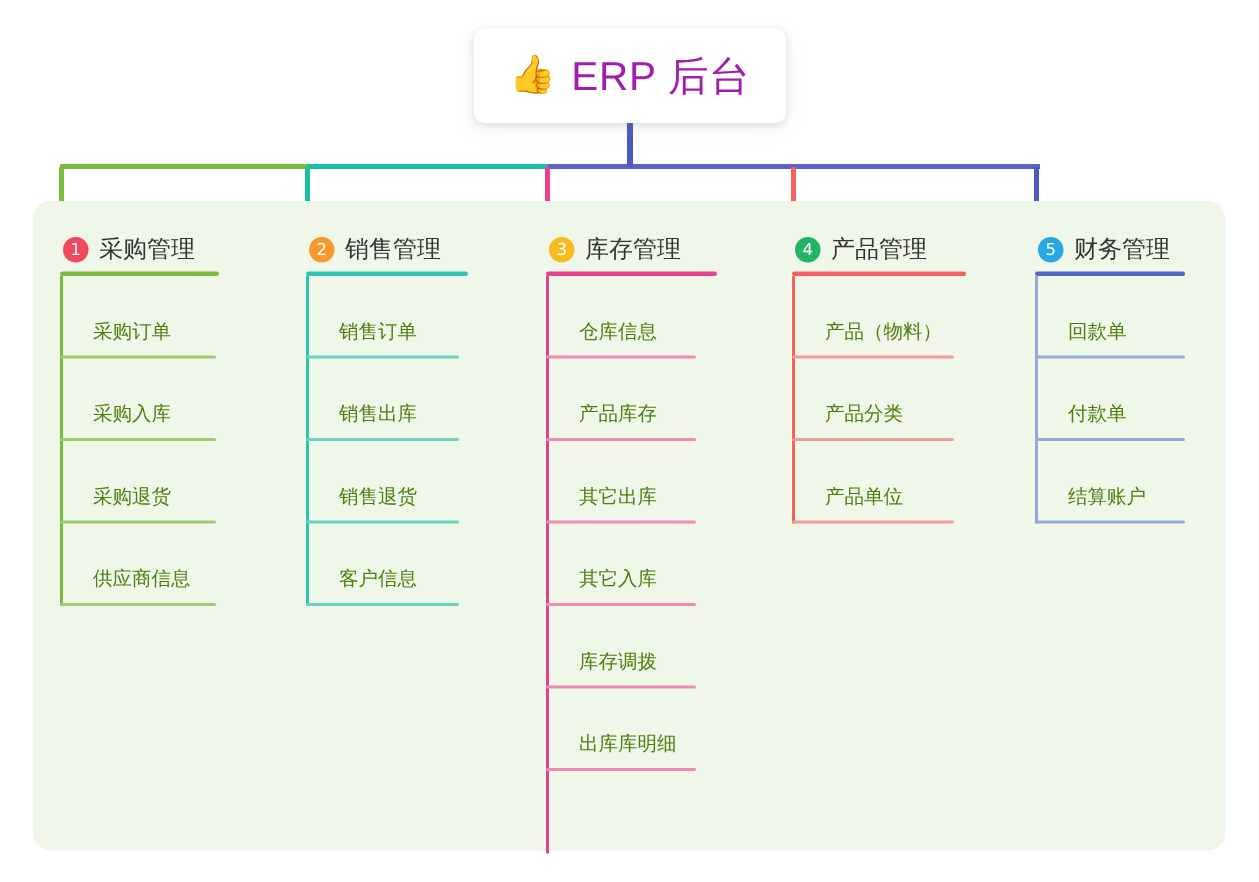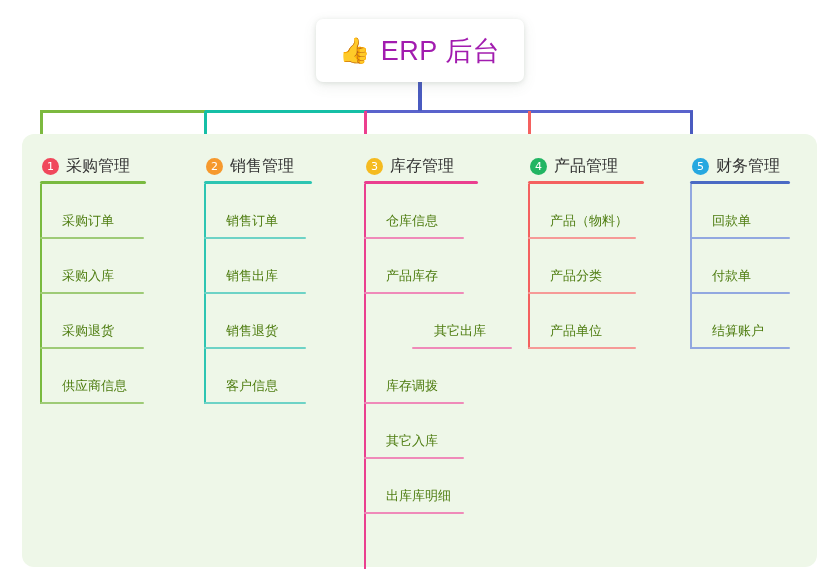--- a/index.html
+++ b/index.html
@@ -187,7 +187,7 @@
           <span class="leaf-text">产品库存</span>
           <div class="leaf-rule" style="width: 100px; background: rgb(239, 138, 185);"></div>
         </div>
-        <div class="leaf" style="width: 100px; margin-left: 48px;">
+        <div class="leaf" style="width: 100px;">
           <span class="leaf-text">其它出库</span>
           <div class="leaf-rule" style="width: 100px; background: rgb(239, 138, 185);"></div>
         </div>

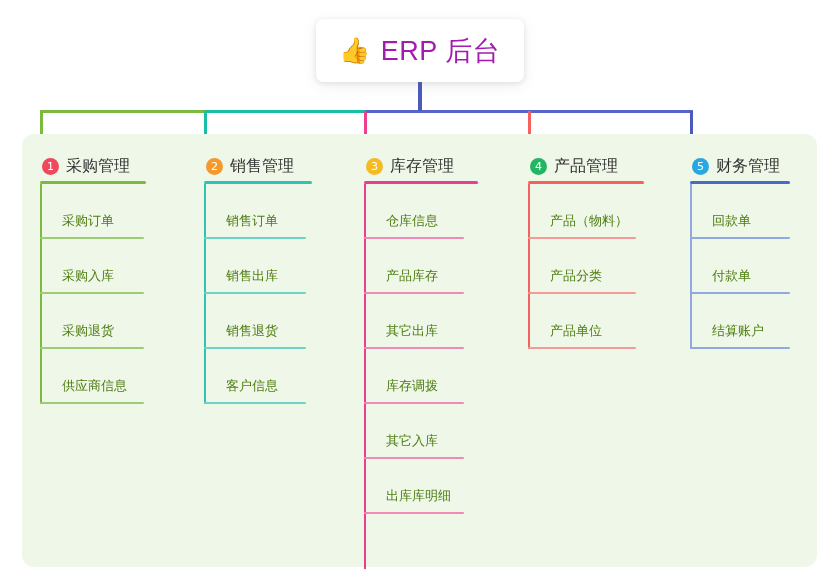--- a/index.html
+++ b/index.html
@@ -192,11 +192,11 @@
           <div class="leaf-rule" style="width: 100px; background: rgb(239, 138, 185);"></div>
         </div>
         <div class="leaf" style="width: 100px;">
+          <span class="leaf-text">其它入库</span>
+          <div class="leaf-rule" style="width: 100px; background: rgb(239, 138, 185);"></div>
+        </div>
+        <div class="leaf" style="width: 100px;">
           <span class="leaf-text">库存调拨</span>
-          <div class="leaf-rule" style="width: 100px; background: rgb(239, 138, 185);"></div>
-        </div>
-        <div class="leaf" style="width: 100px;">
-          <span class="leaf-text">其它入库</span>
           <div class="leaf-rule" style="width: 100px; background: rgb(239, 138, 185);"></div>
         </div>
         <div class="leaf" style="width: 100px;">

